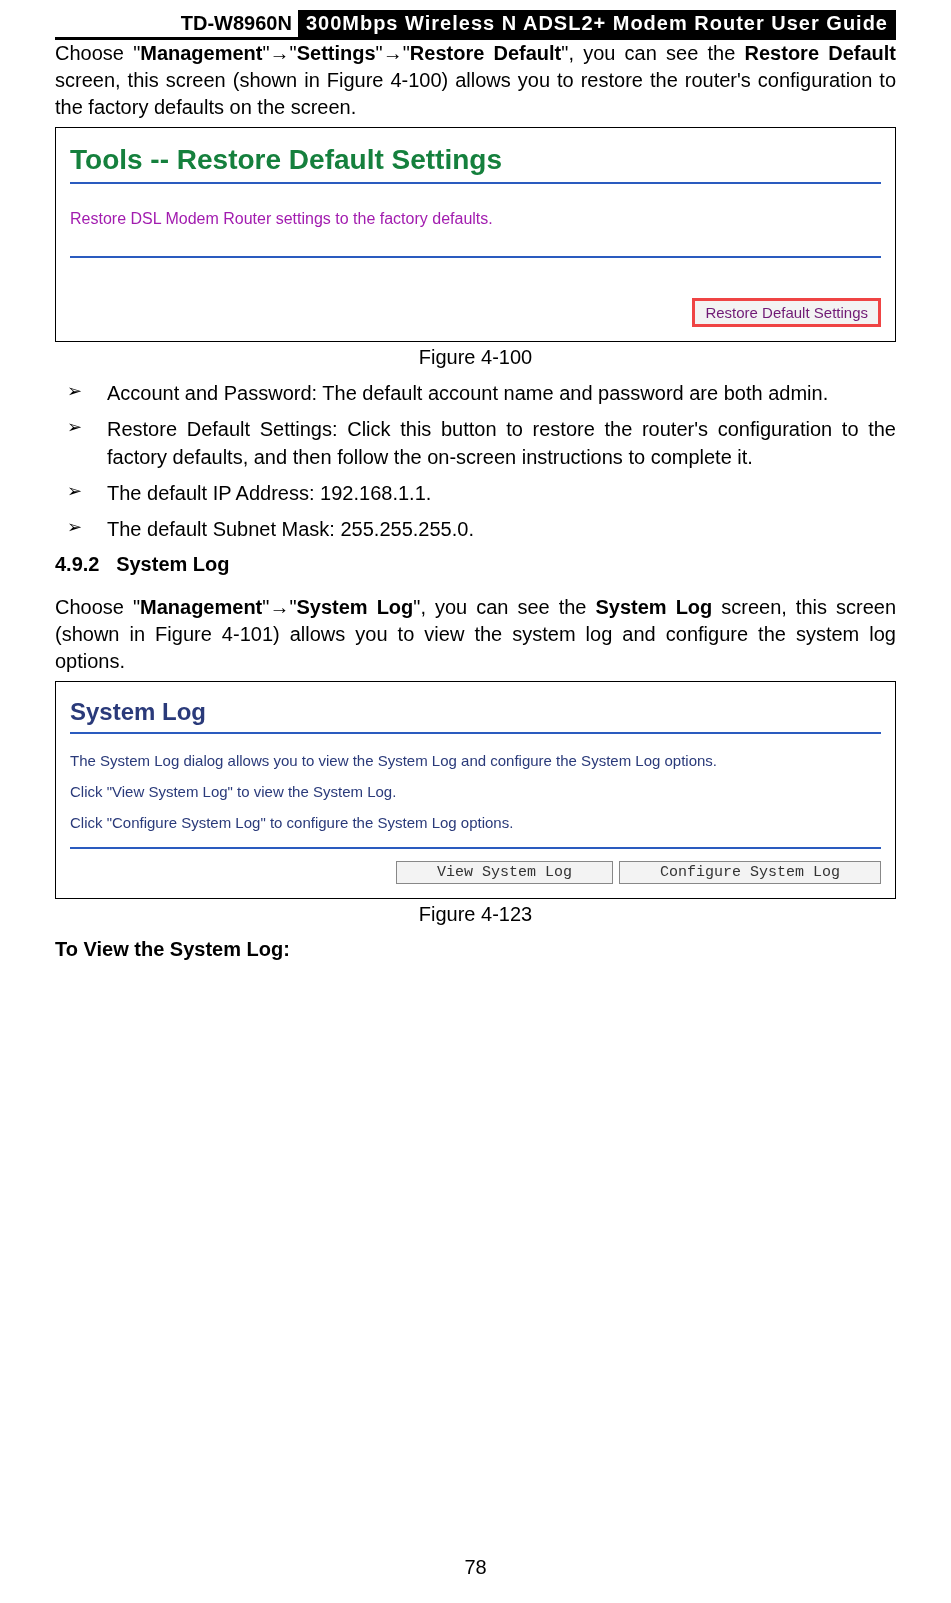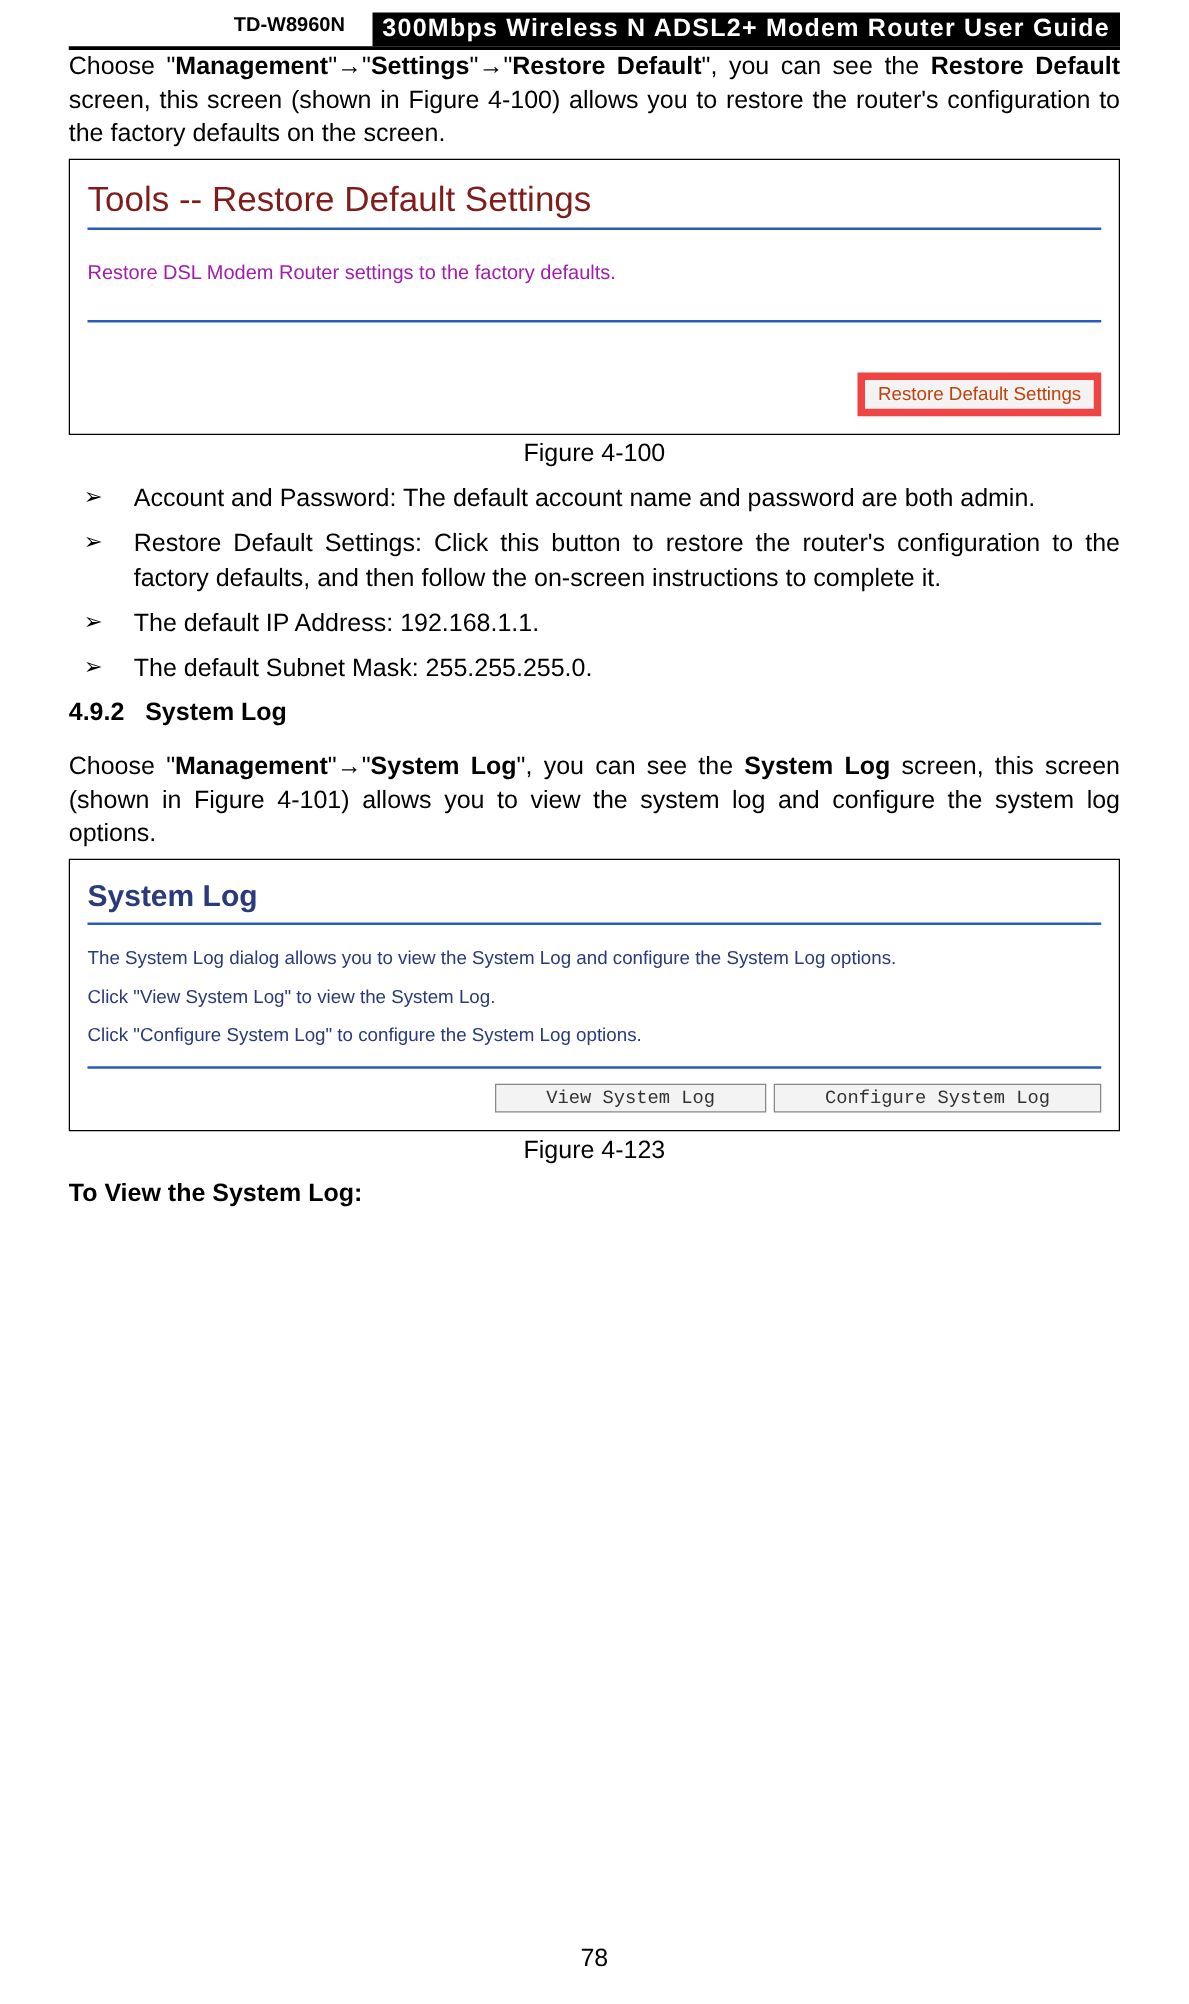--- a/index.html
+++ b/index.html
@@ -24,9 +24,9 @@
   }
   .top-box-left {
     font-weight: bold;
-    font-size: 16px;
+    font-size: 20px;
     padding: 2px 6px;
-    margin-right: 16px;
+    margin-right: 0;
   }
   .top-box-right {
     background: #000;

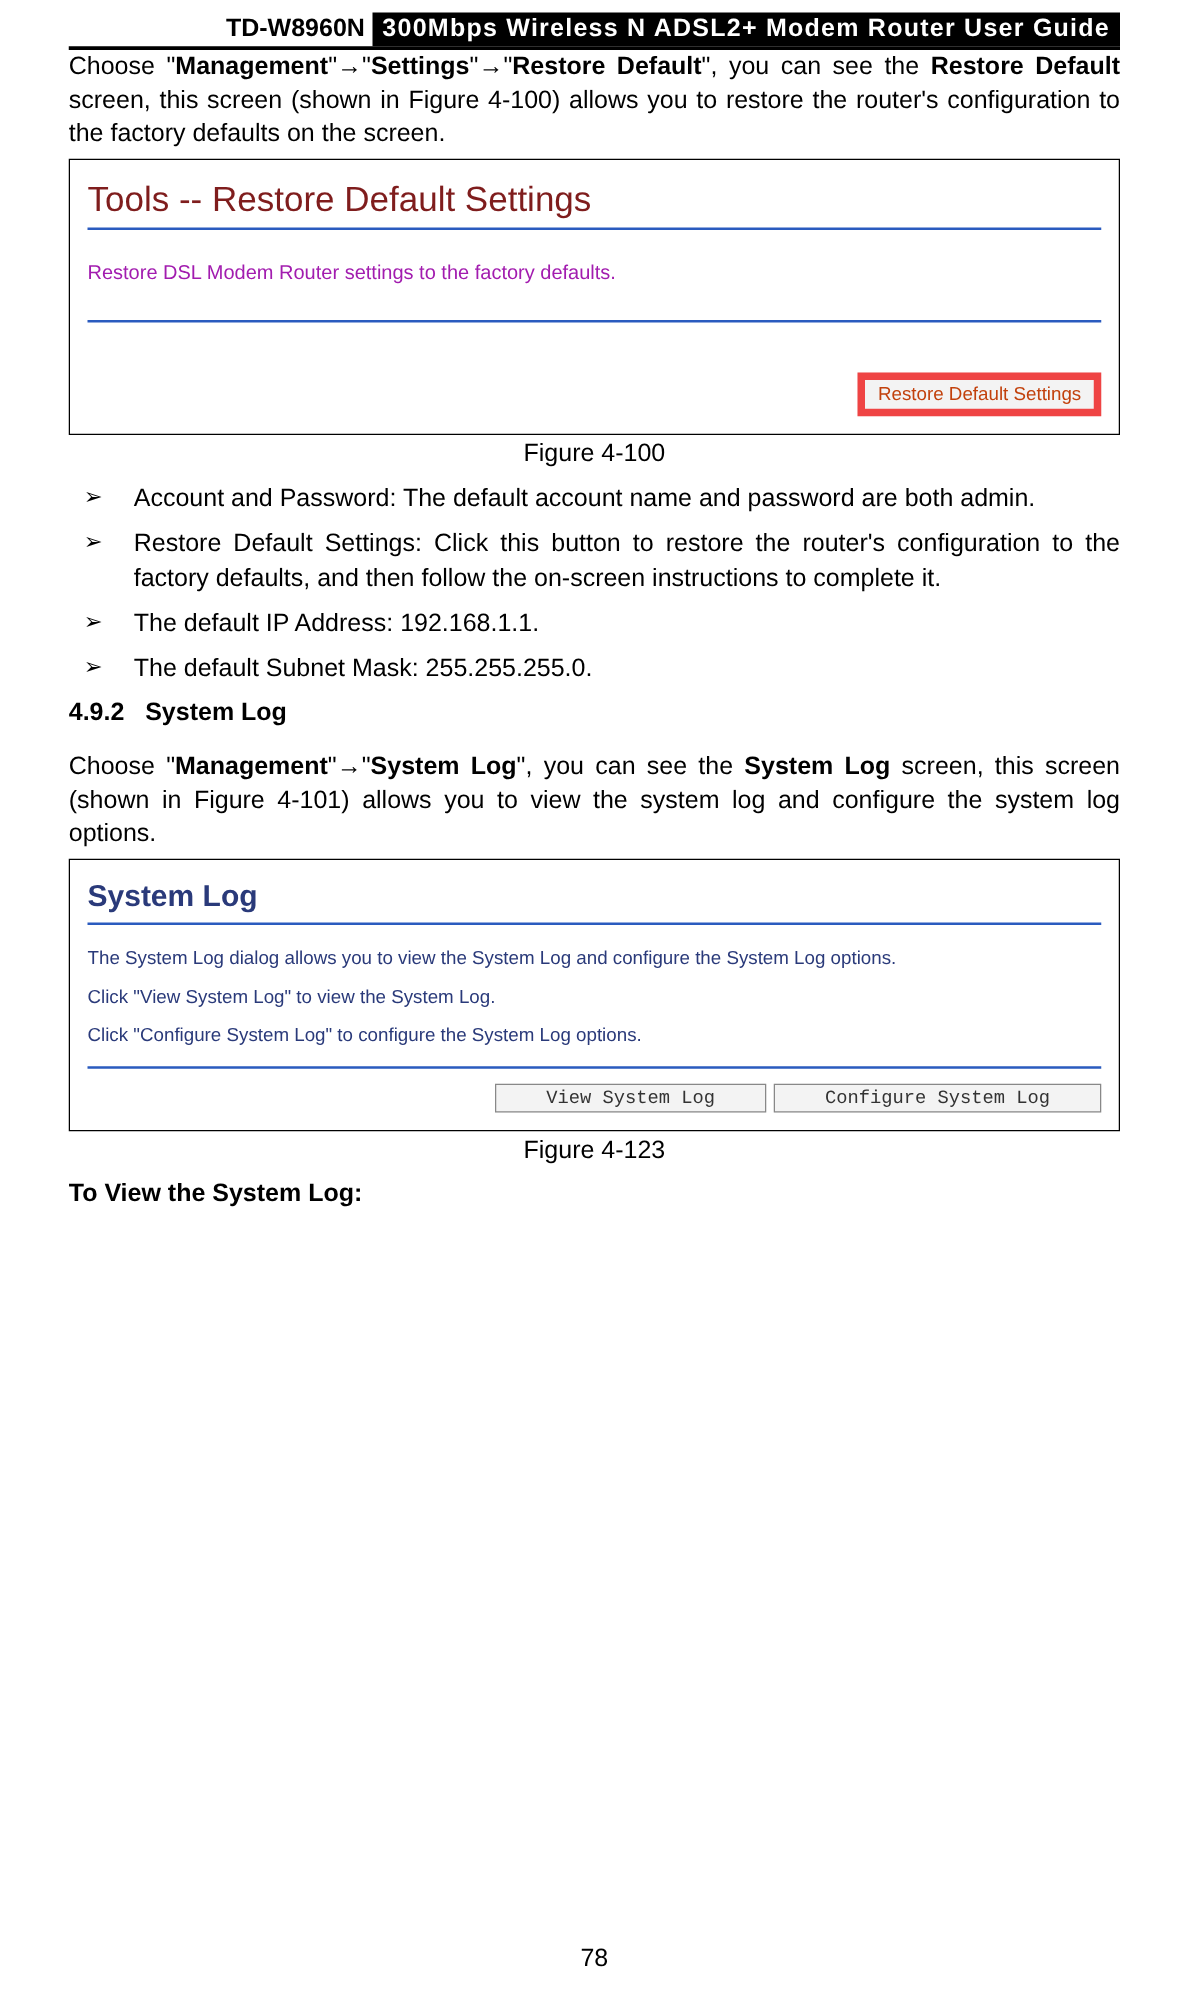--- a/index.html
+++ b/index.html
@@ -55,9 +55,9 @@
     box-sizing: border-box;
   }
   .fig-title {
-    color: #7f1d1d;
+    color: #15803d;
     font-size: 28px;
-    font-weight: normal;
+    font-weight: bold;
     margin: 2px 0 4px 0;
     font-family: Arial, sans-serif;
   }

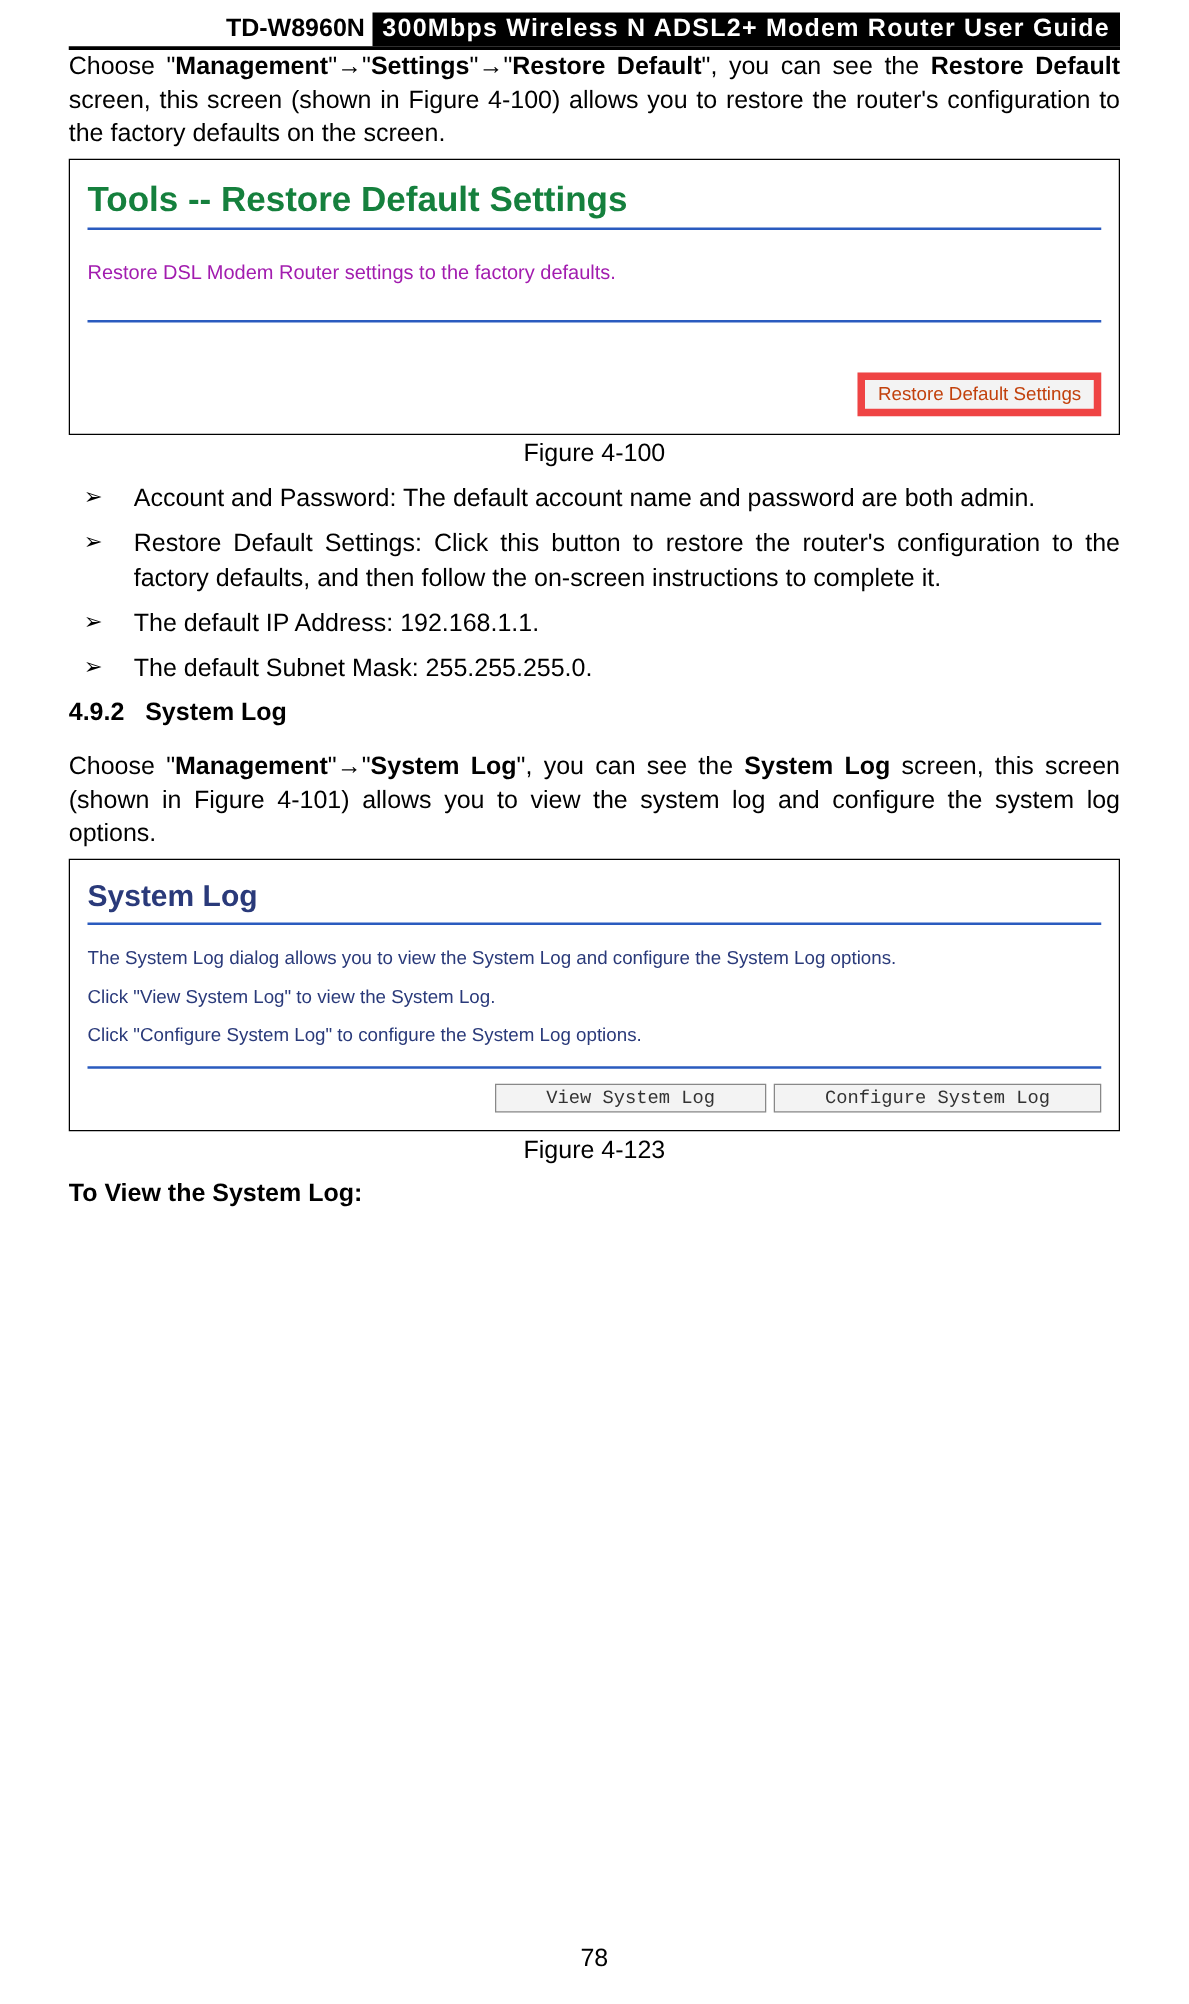--- a/index.html
+++ b/index.html
@@ -85,10 +85,10 @@
   }
   .ui-btn {
     background: #f3f3f3;
-    border: 6px solid #ef4444;
+    border: 3px solid #ef4444;
     padding: 3px 10px;
     font-size: 15px;
-    color: #c2410c;
+    color: #701a75;
     font-family: Arial, sans-serif;
   }
   .ui-btn-mono {

